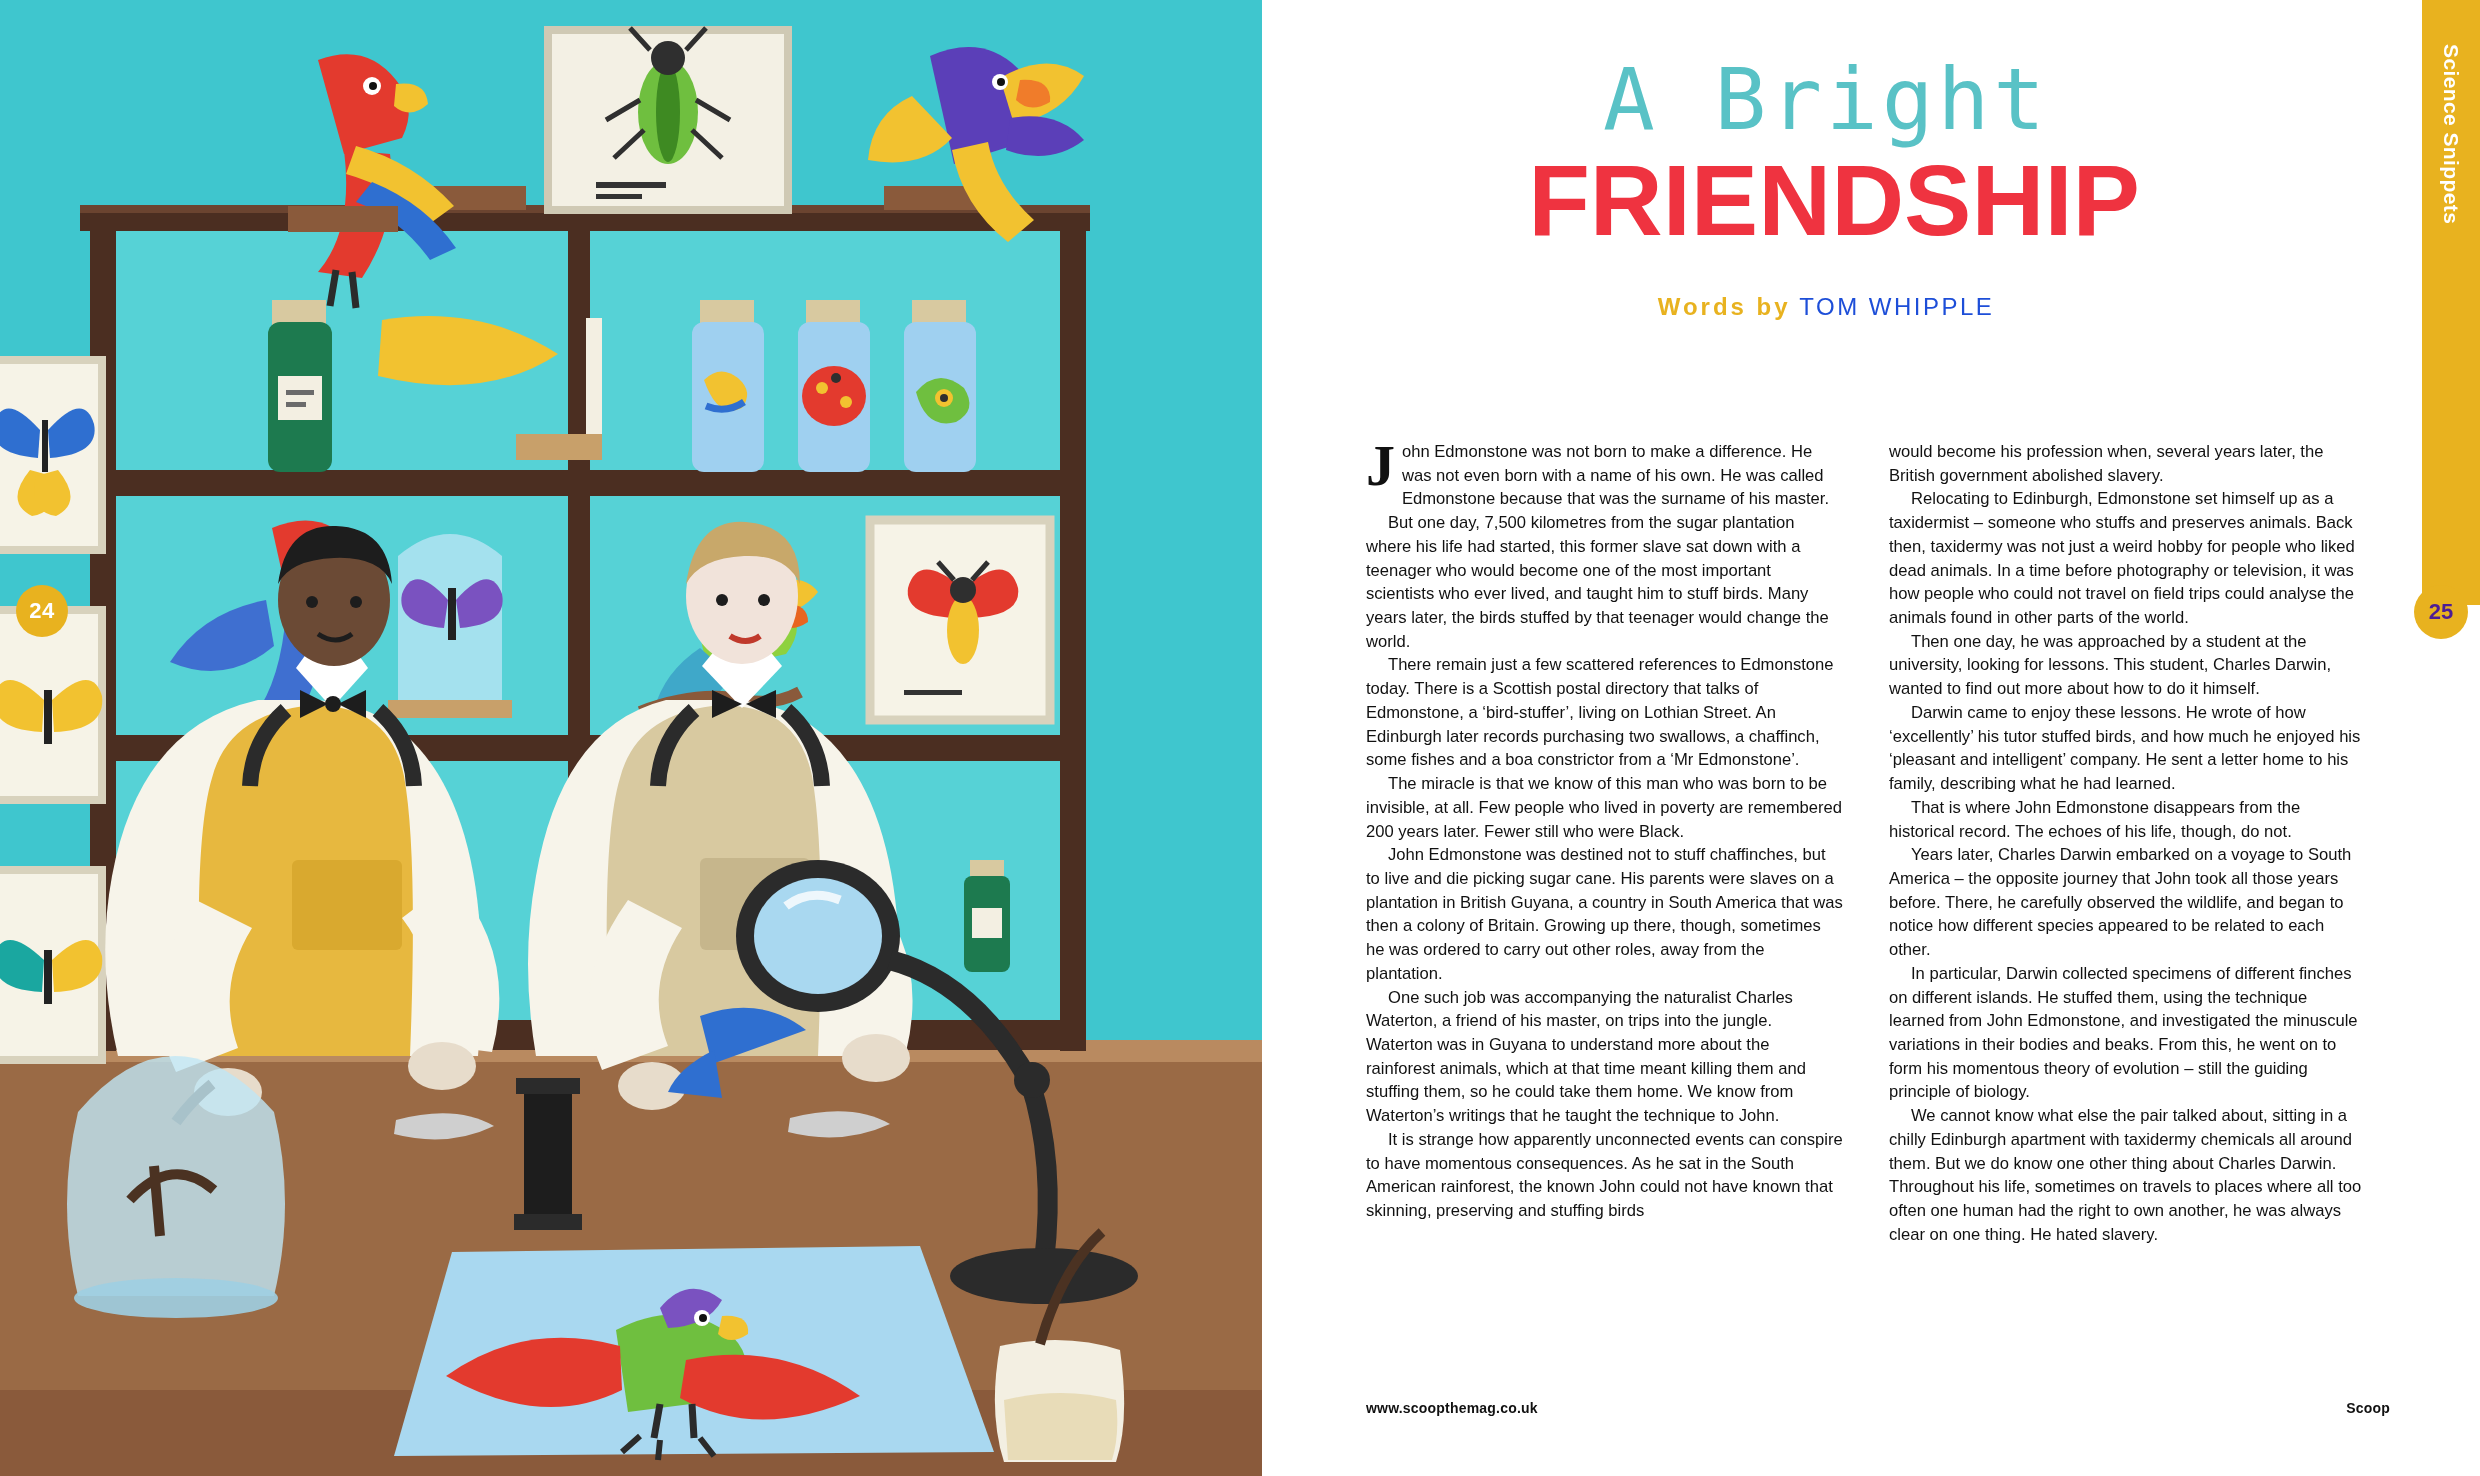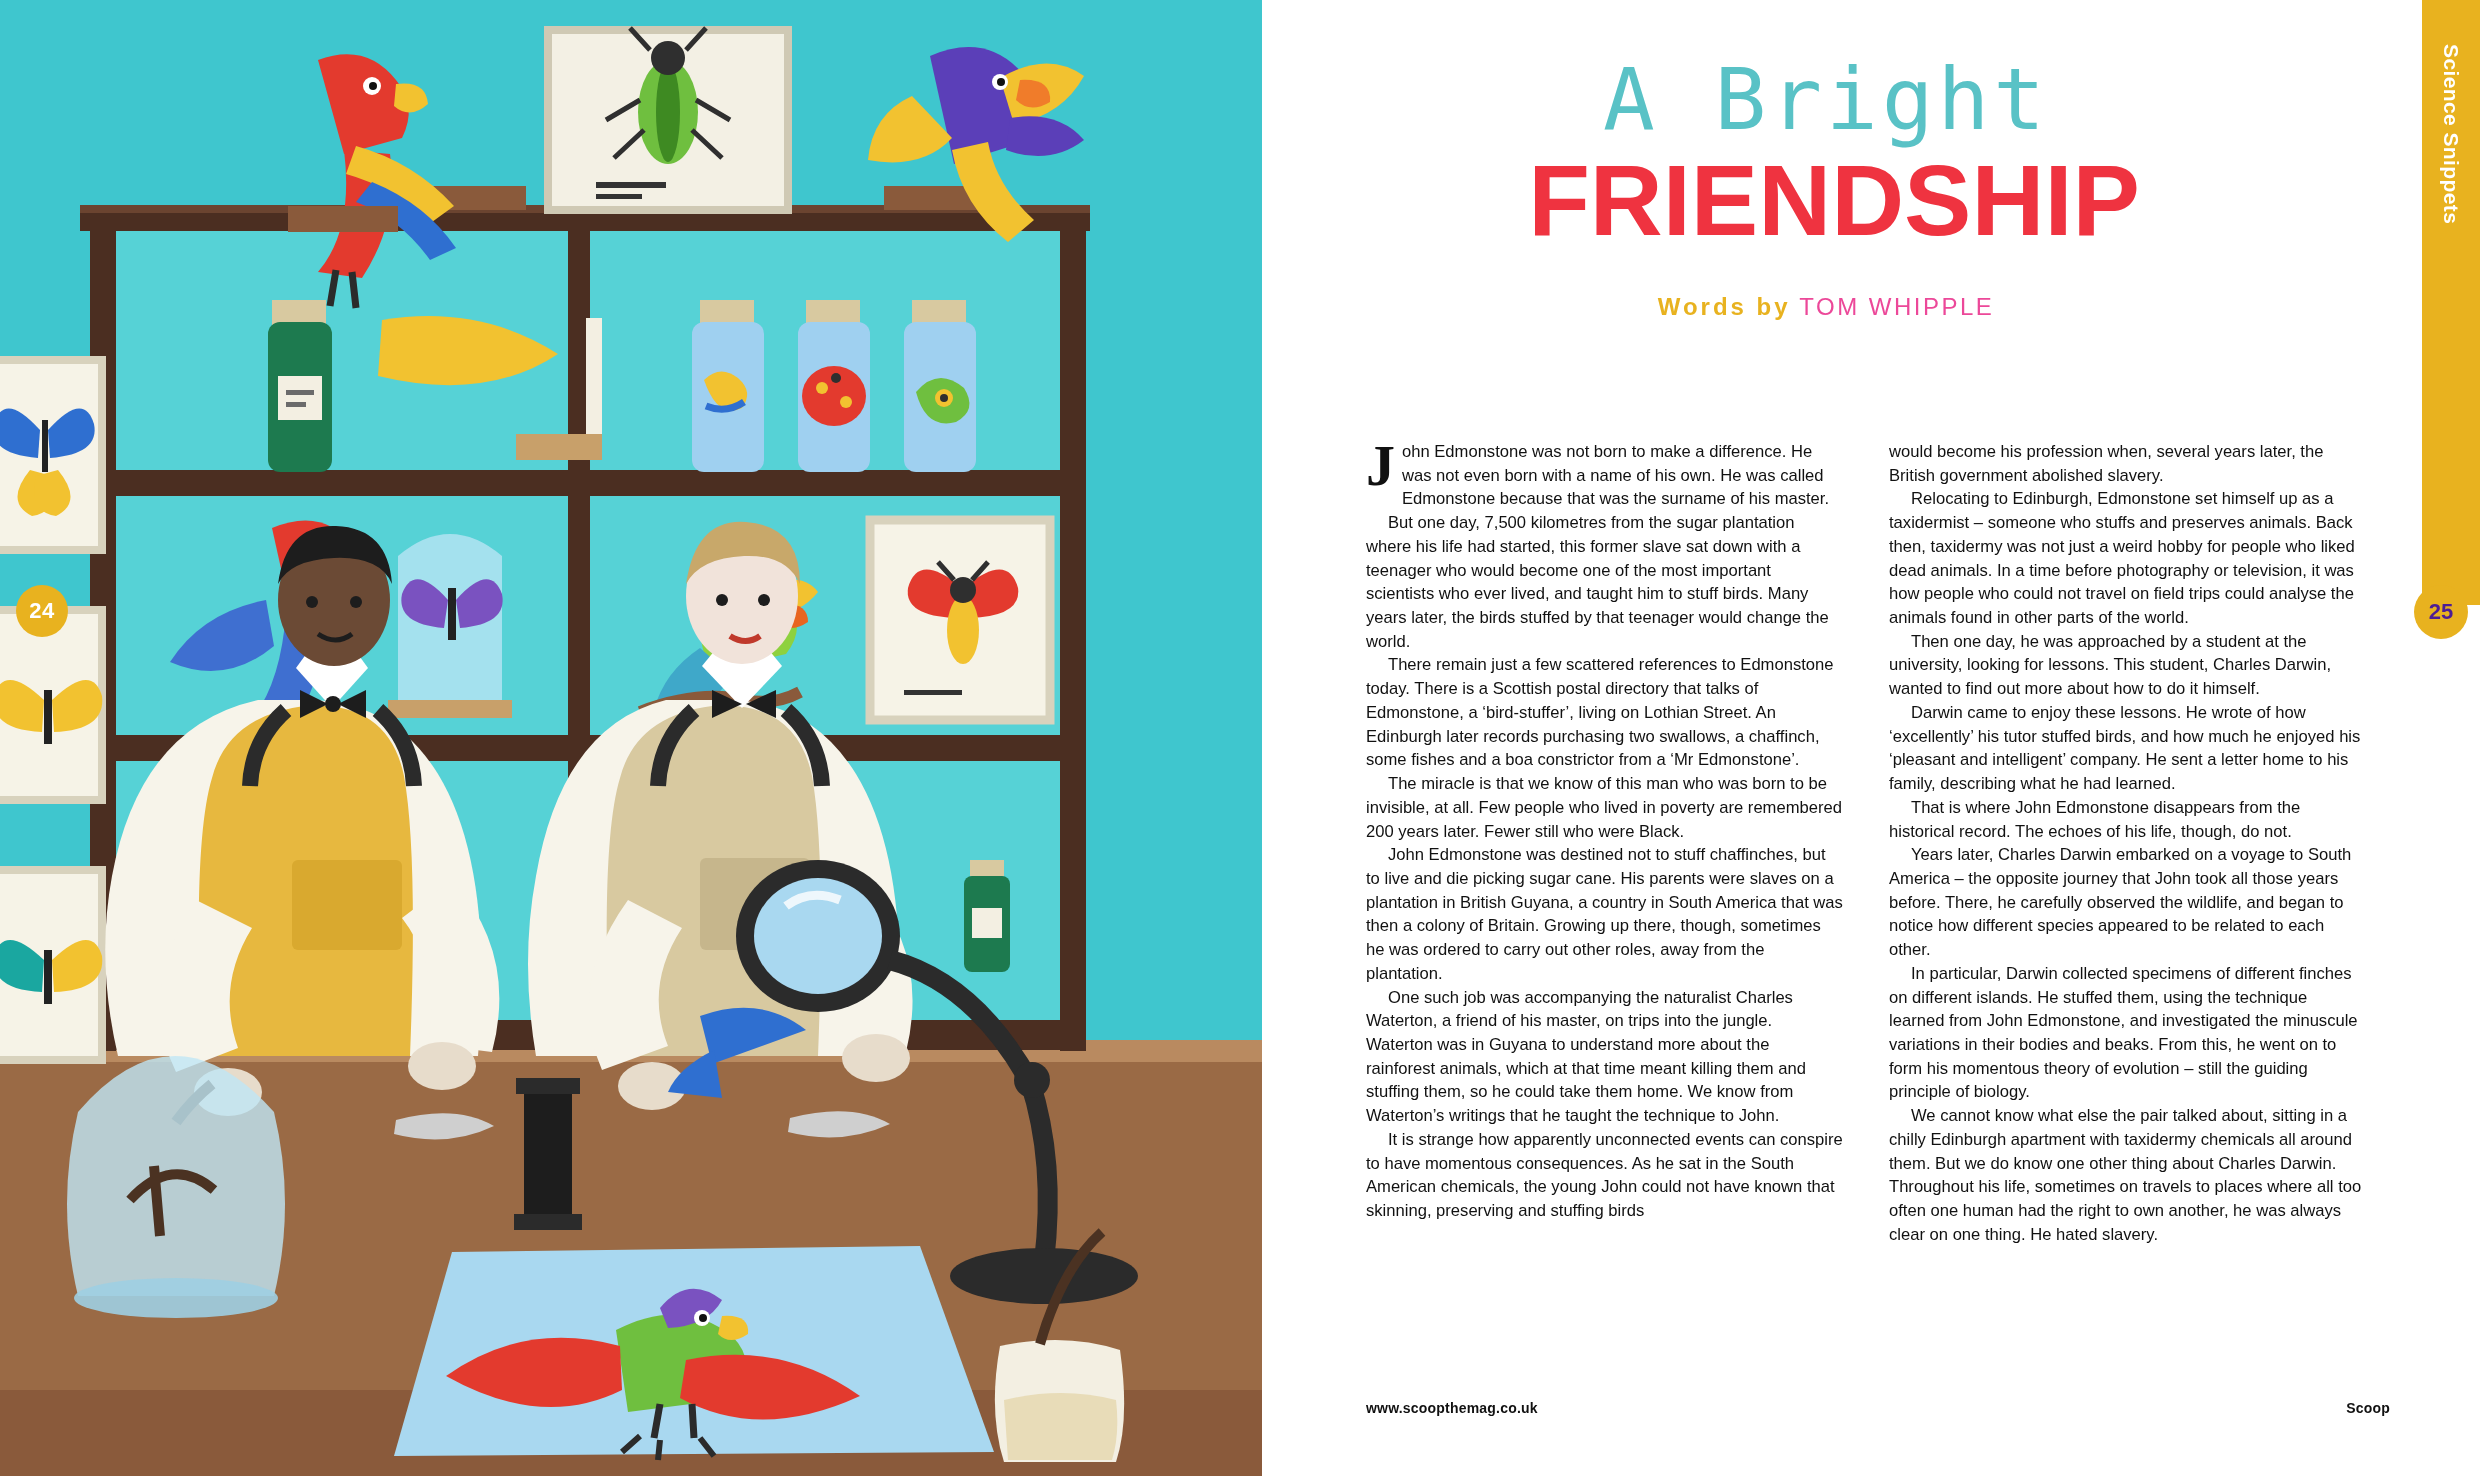--- a/index.html
+++ b/index.html
@@ -132,7 +132,7 @@
     color: #e8b21f;
   }
   .byline .words-by { font-weight: bold; letter-spacing: 3px; }
-  .byline .author { color: #ec4899; font-weight: normal; letter-spacing: 2.5px; }
+  .byline .author { color: #1d4ed8; font-weight: normal; letter-spacing: 2.5px; }
   .body-cols {
     position: absolute;
     left: 104px;

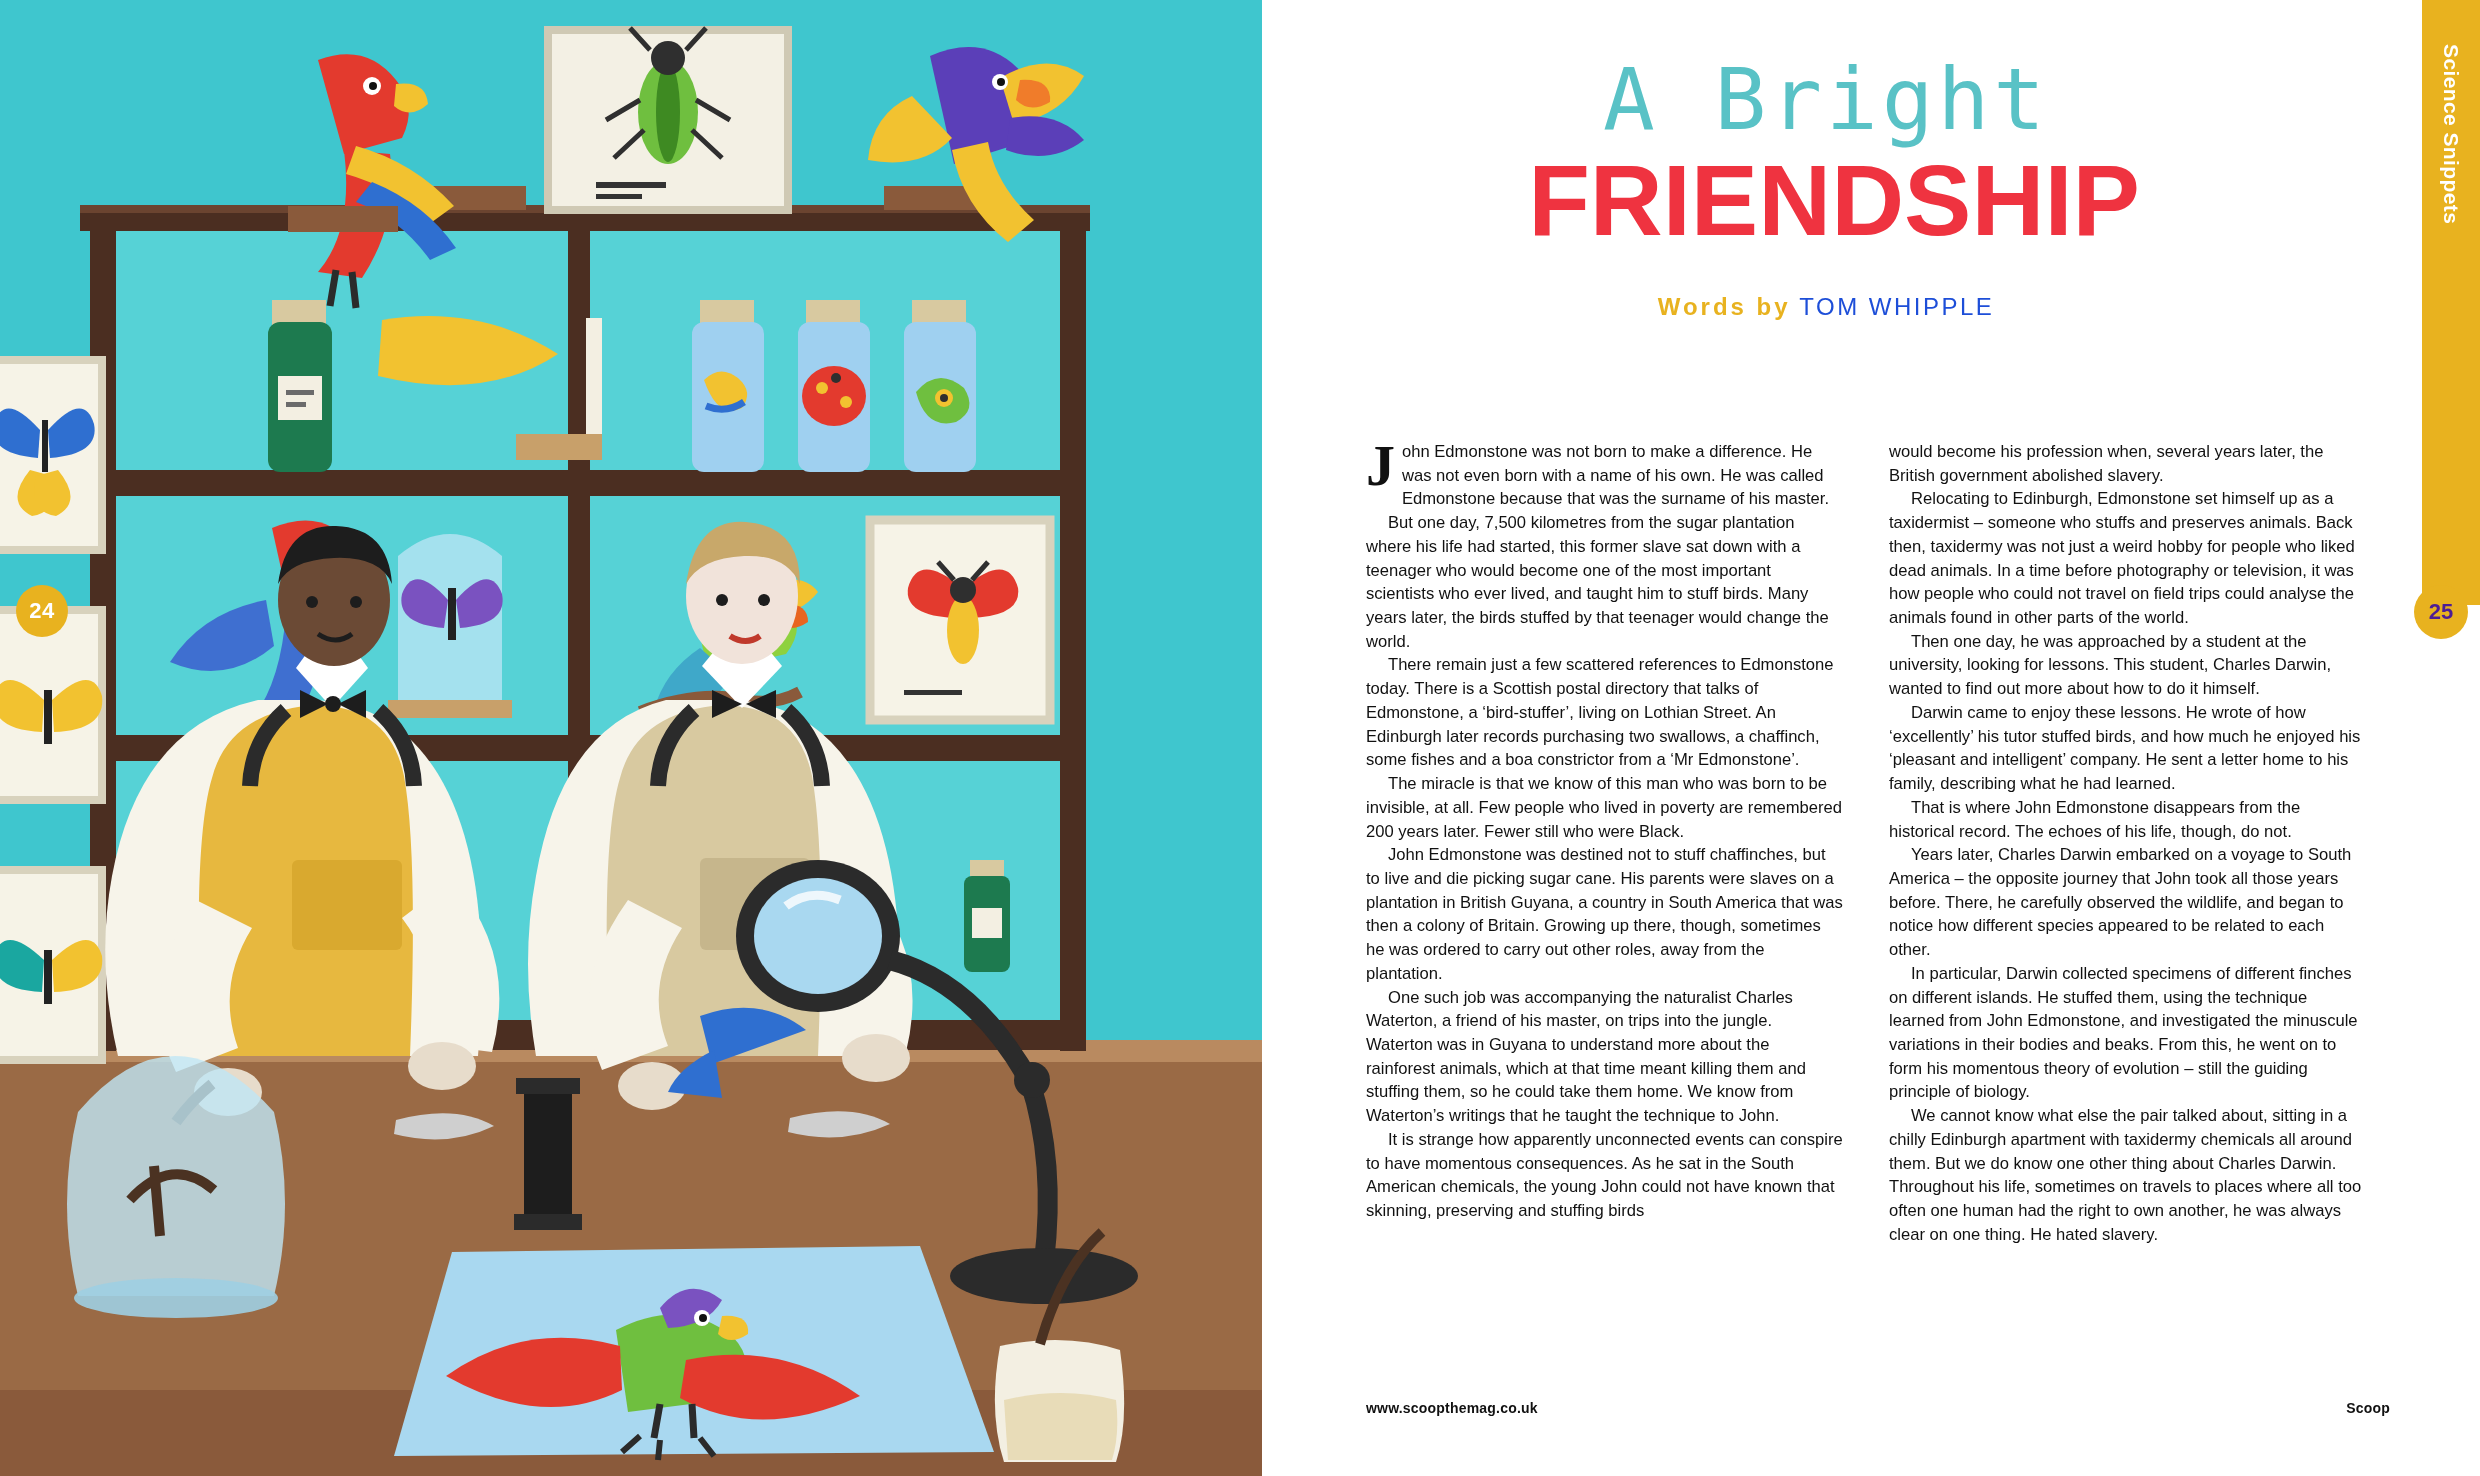--- a/index.html
+++ b/index.html
@@ -462,7 +462,7 @@
           <p>The miracle is that we know of this man who was born to be invisible, at all. Few people who lived in poverty are remembered 200 years later. Fewer still who were Black.</p>
           <p>John Edmonstone was destined not to stuff chaffinches, but to live and die picking sugar cane. His parents were slaves on a plantation in British Guyana, a country in South America that was then a colony of Britain. Growing up there, though, sometimes he was ordered to carry out other roles, away from the plantation.</p>
           <p>One such job was accompanying the naturalist Charles Waterton, a friend of his master, on trips into the jungle. Waterton was in Guyana to understand more about the rainforest animals, which at that time meant killing them and stuffing them, so he could take them home. We know from Waterton’s writings that he taught the technique to John.</p>
-          <p>It is strange how apparently unconnected events can conspire to have momentous consequences. As he sat in the South American chemicals, the young John could not have known that skinning, preserving and stuffing birds</p>
+          <p>It is strange how apparently unconnected events can conspire to have momentous consequences. As he sat in the South American rainforest, the known John could not have known that skinning, preserving and stuffing birds</p>
         </div>
       <div class="col" id="col-right">
           <p class="first">would become his profession when, several years later, the British government abolished slavery.</p>

